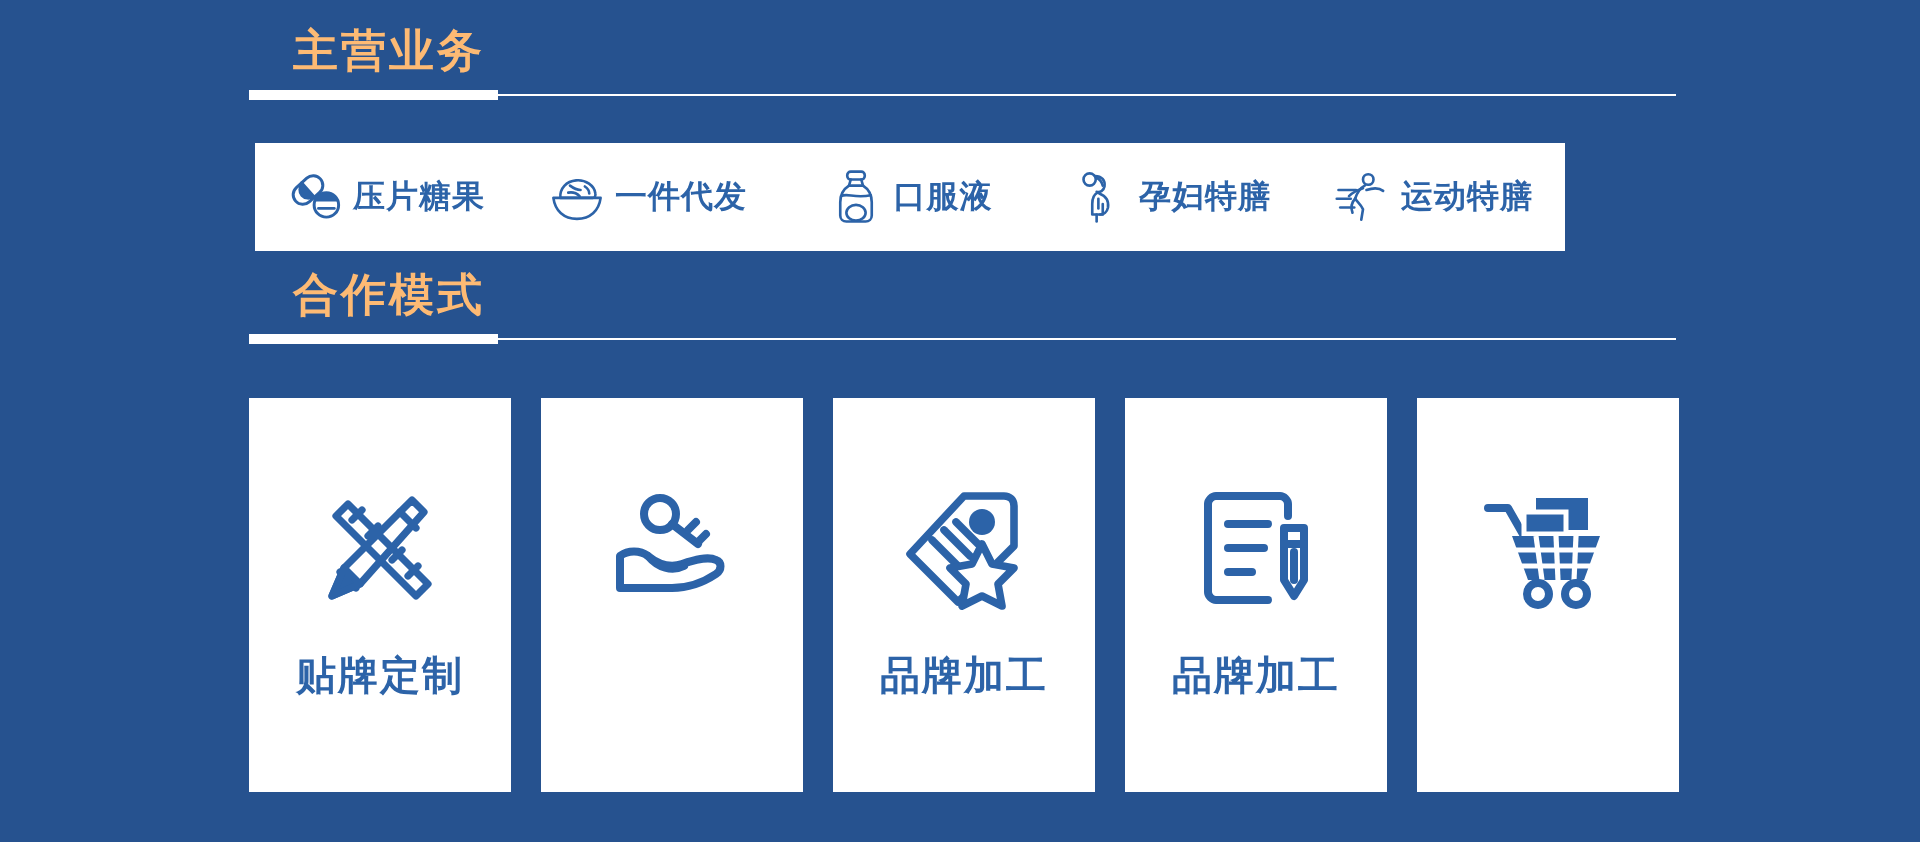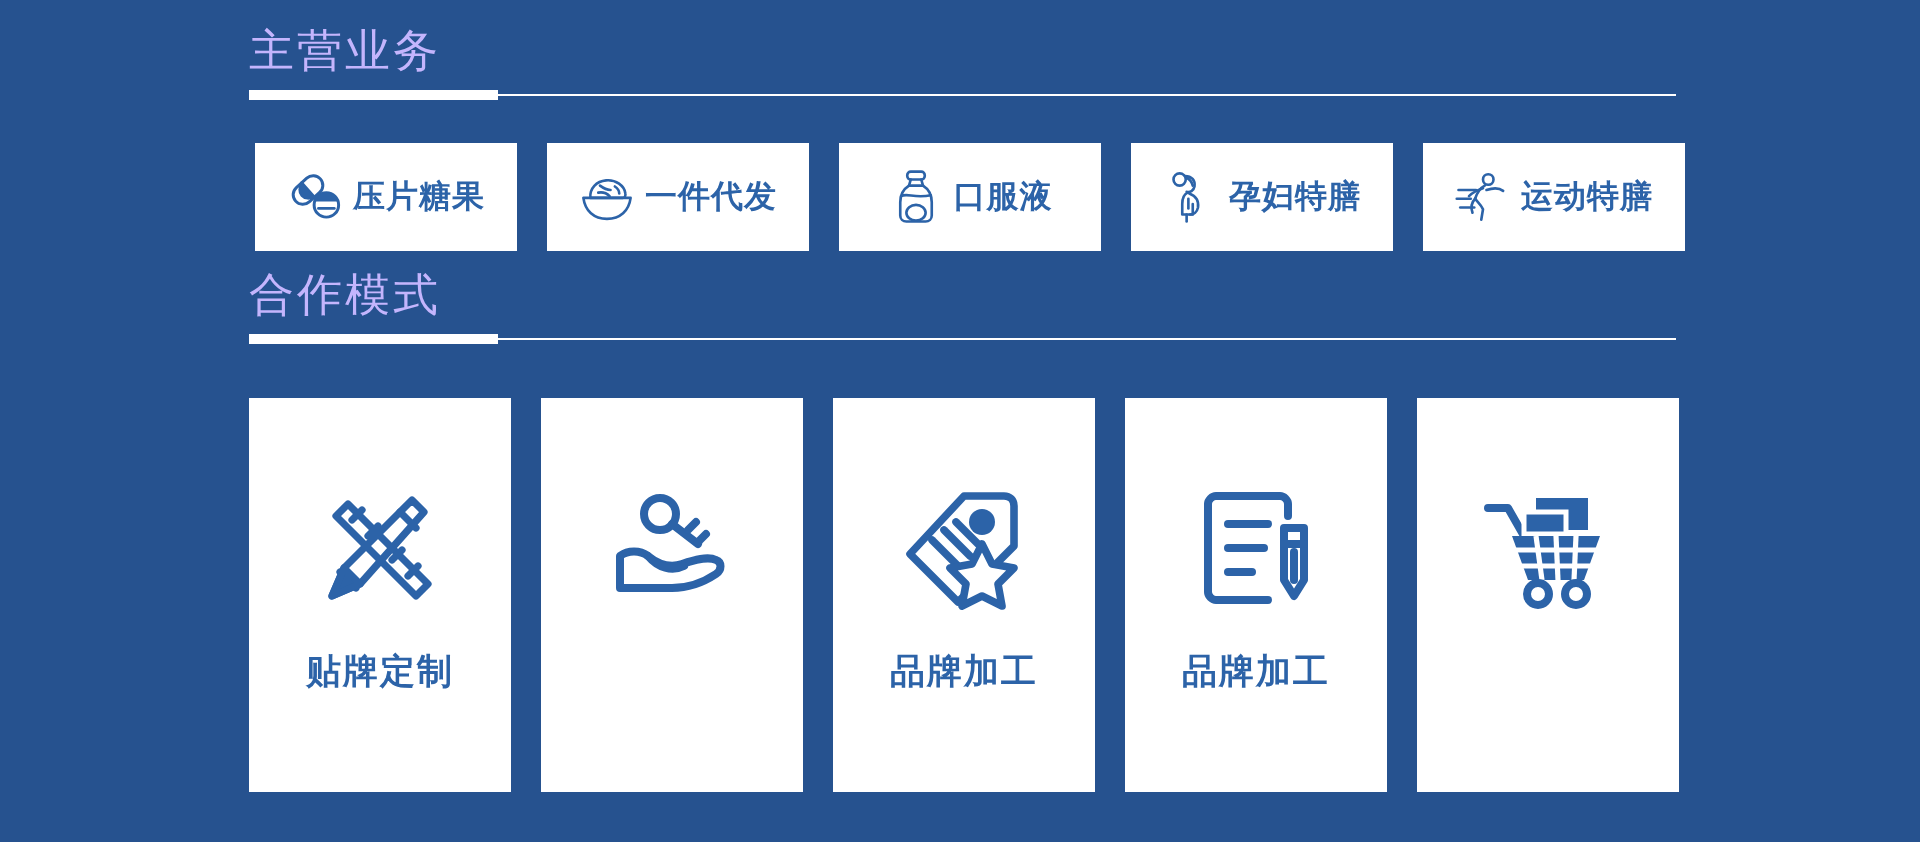--- a/index.html
+++ b/index.html
@@ -36,12 +36,13 @@
 
   .section-title {
     font-size: 45px;
-    font-weight: normal;
-    color: #c4b5fd;
+    font-weight: bold;
+    color: #fdba74;
     letter-spacing: 3px;
     line-height: 1.0;
     white-space: nowrap;
     font-family: "DejaVu Sans", "Liberation Sans", sans-serif;
+    margin-left: 44px;
   }
 
   .rule-wrap {

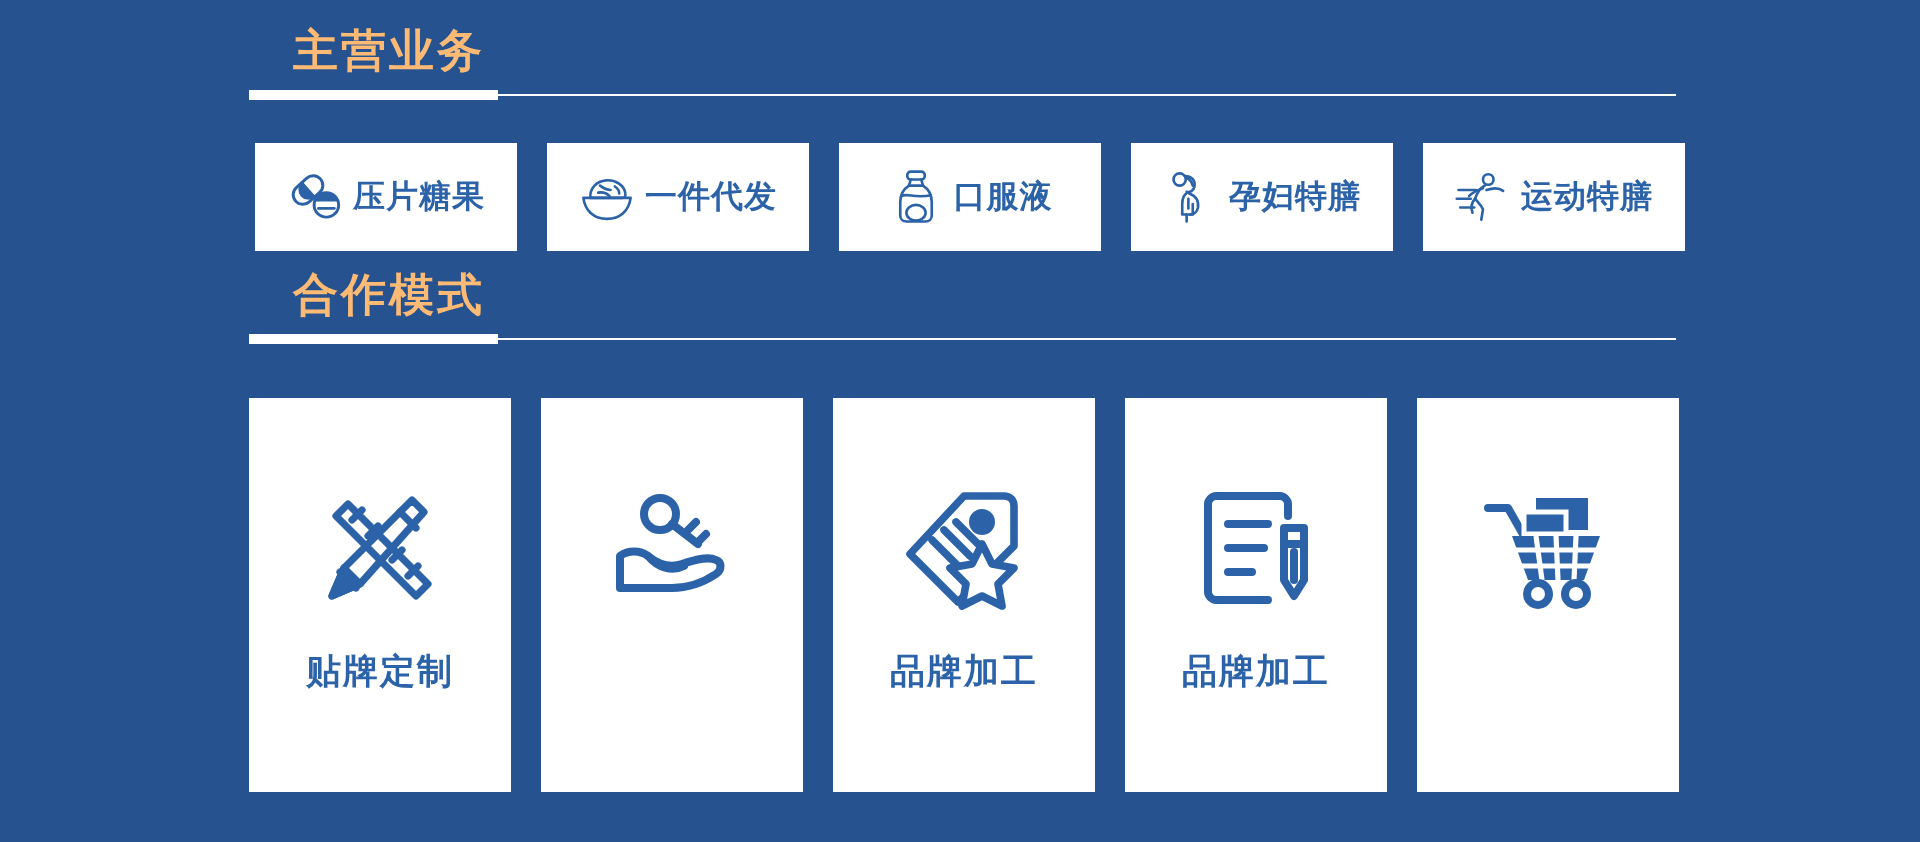--- a/index.html
+++ b/index.html
@@ -72,7 +72,6 @@
     top: 143px;
     left: 249px;
     display: flex;
-    gap: 30px;
     padding-left: 6px;
   }
 

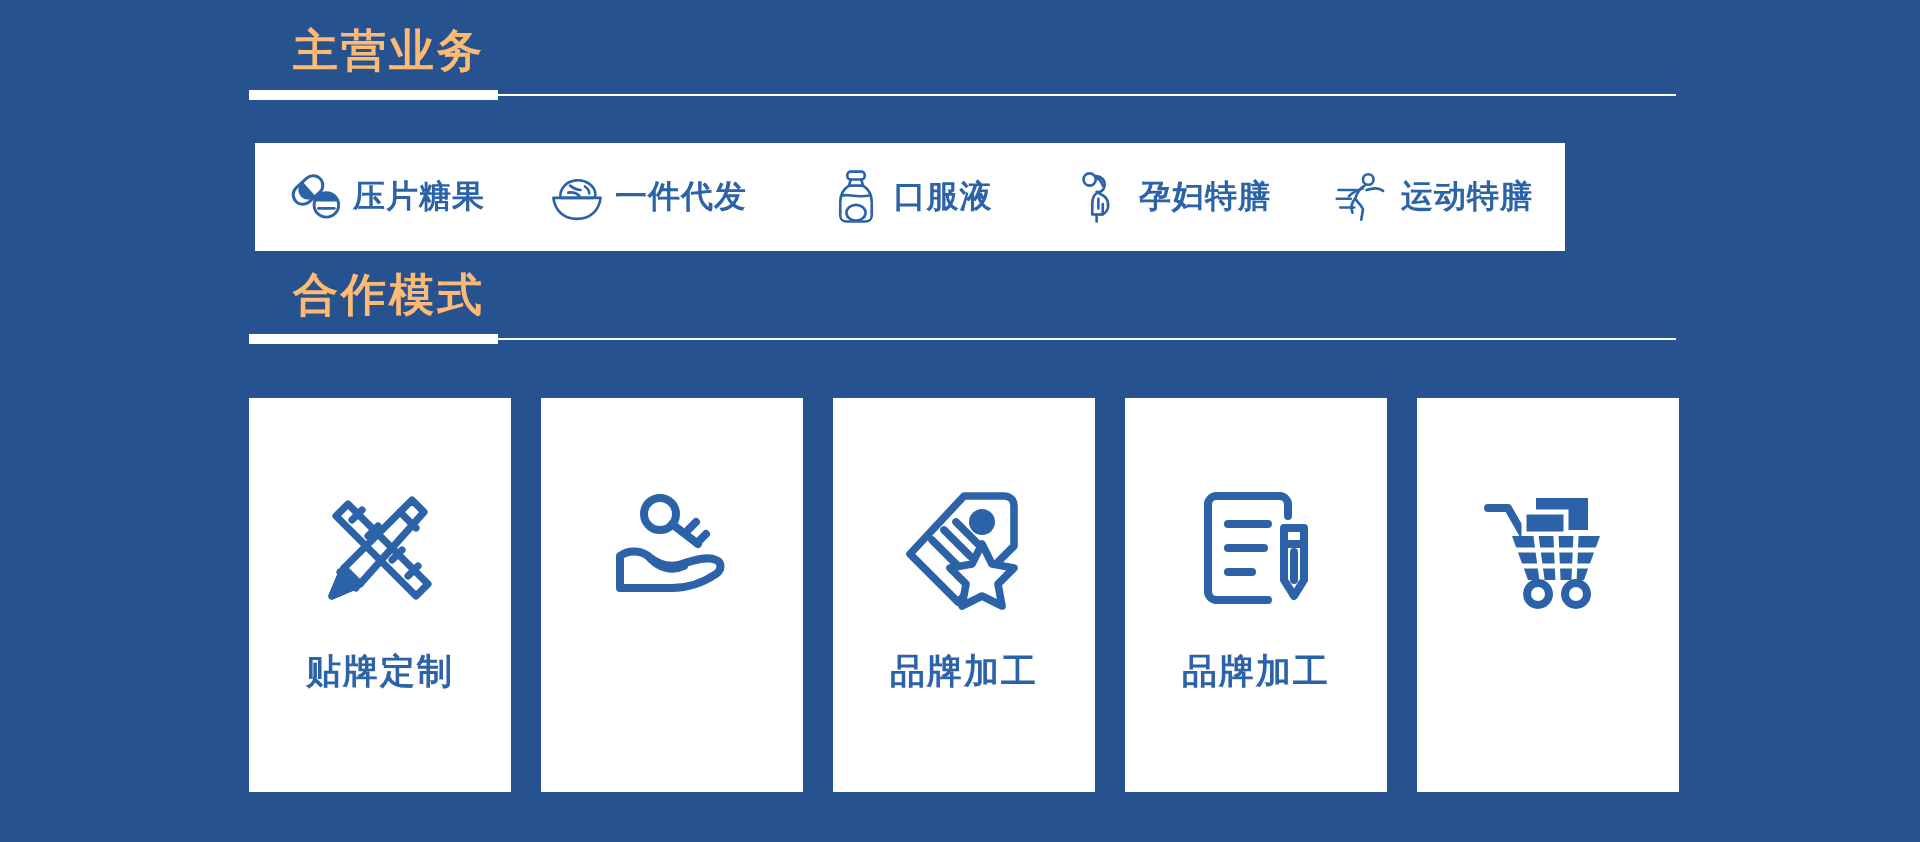--- a/index.html
+++ b/index.html
@@ -135,7 +135,7 @@
 
   .coop-label {
     margin-top: 36px;
-    font-size: 35px;
+    font-size: 40px;
     font-weight: bold;
     color: #2c63a8;
     letter-spacing: 2px;

